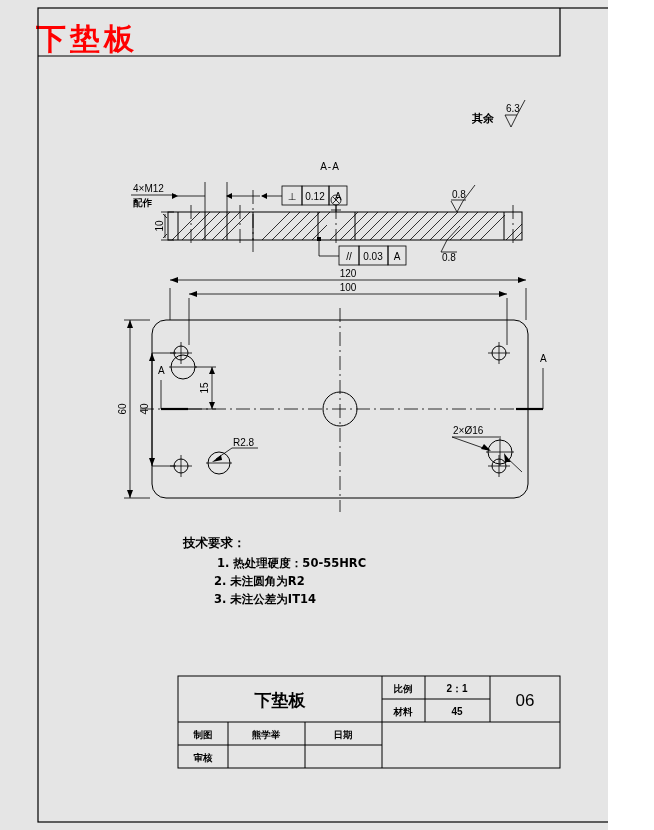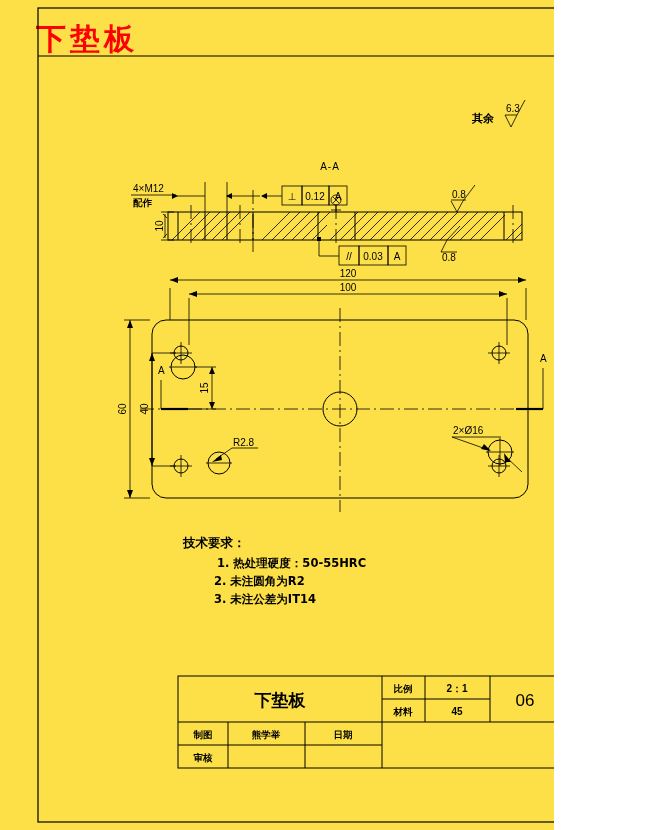--- a/index.html
+++ b/index.html
@@ -12,9 +12,9 @@
   }
   #page {
     position: relative;
-    width: 554px;
+    width: 608px;
     height: 830px;
-    background: #fde047;
+    background: #e5e5e5;
     overflow: hidden;
   }
   #cad-svg {

